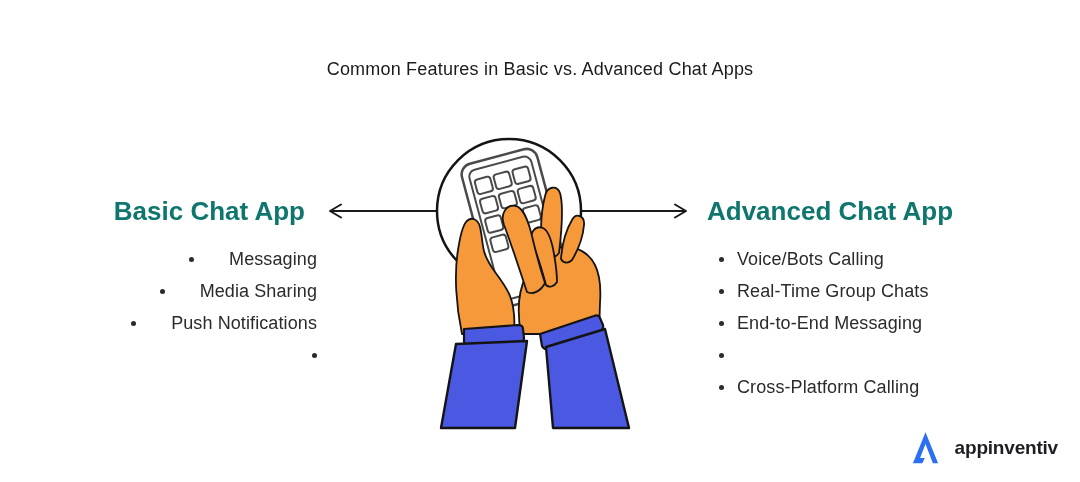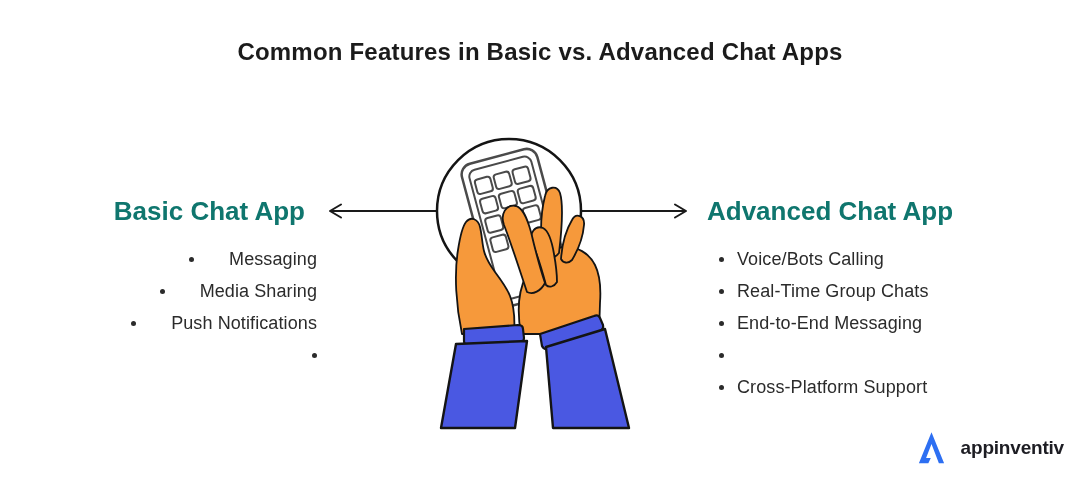--- a/index.html
+++ b/index.html
@@ -6,8 +6,8 @@
   body{width:1080px;height:482px;font-family:"Liberation Sans",sans-serif;-webkit-font-smoothing:antialiased;}
   .canvas{position:relative;width:1080px;height:482px;background:#ffffff;overflow:hidden;}
 
-  .title{position:absolute;top:38px;left:0;width:100%;text-align:center;
-         font-size:24px;font-weight:700;color:#1b1b1b;letter-spacing:.2px;}
+  .title{position:absolute;top:59px;left:0;width:100%;text-align:center;
+         font-size:18px;font-weight:400;color:#1b1b1b;letter-spacing:.2px;}
 
   .col{position:absolute;top:198px;}
   .col-left{right:763px;text-align:right;}

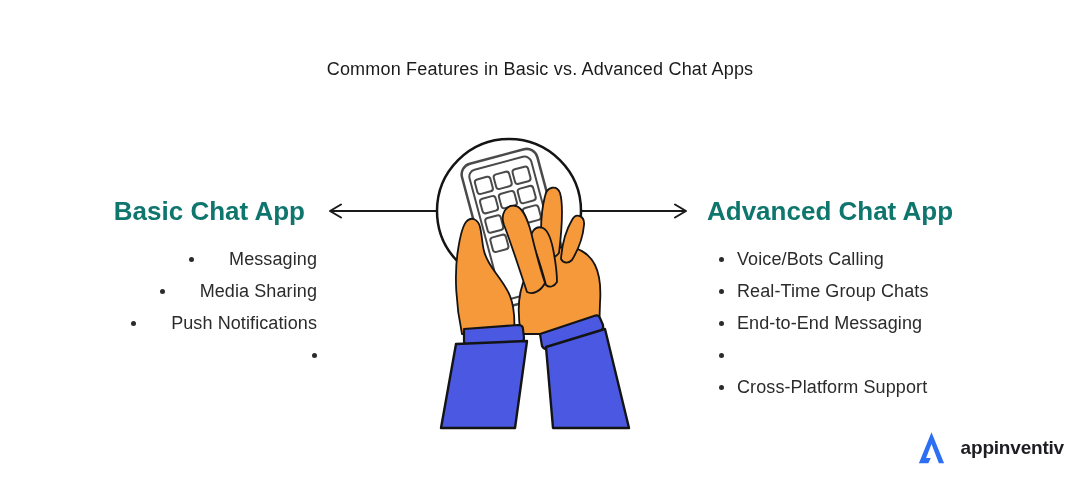--- a/index.html
+++ b/index.html
@@ -136,7 +136,7 @@
 
         <li class="item">
           <span class="bullet"></span>
-          <span class="item-text">Cross-Platform Support</span>
+          <span class="item-text">Cross-Platform Calling</span>
         </li>
       </ul>
   </div>

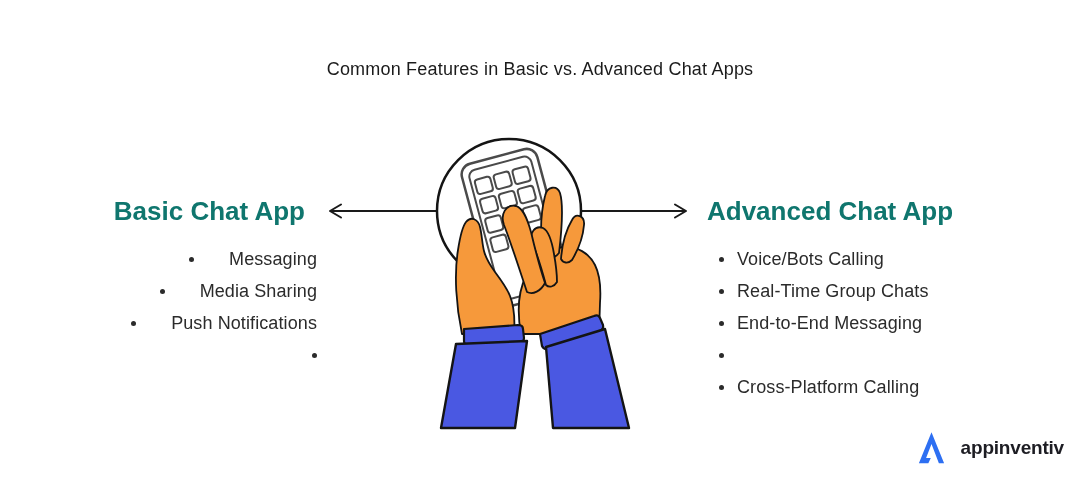--- a/index.html
+++ b/index.html
@@ -25,7 +25,7 @@
 
   svg.illustration{position:absolute;left:0;top:0;width:1080px;height:482px;}
 
-  .brand{position:absolute;right:16px;bottom:16px;display:flex;align-items:center;gap:16px;}
+  .brand{position:absolute;right:22px;bottom:16px;display:flex;align-items:center;gap:16px;}
   .brand-name{font-size:19px;font-weight:600;color:#1d1d23;letter-spacing:-.2px;}
 </style>
 </head>

